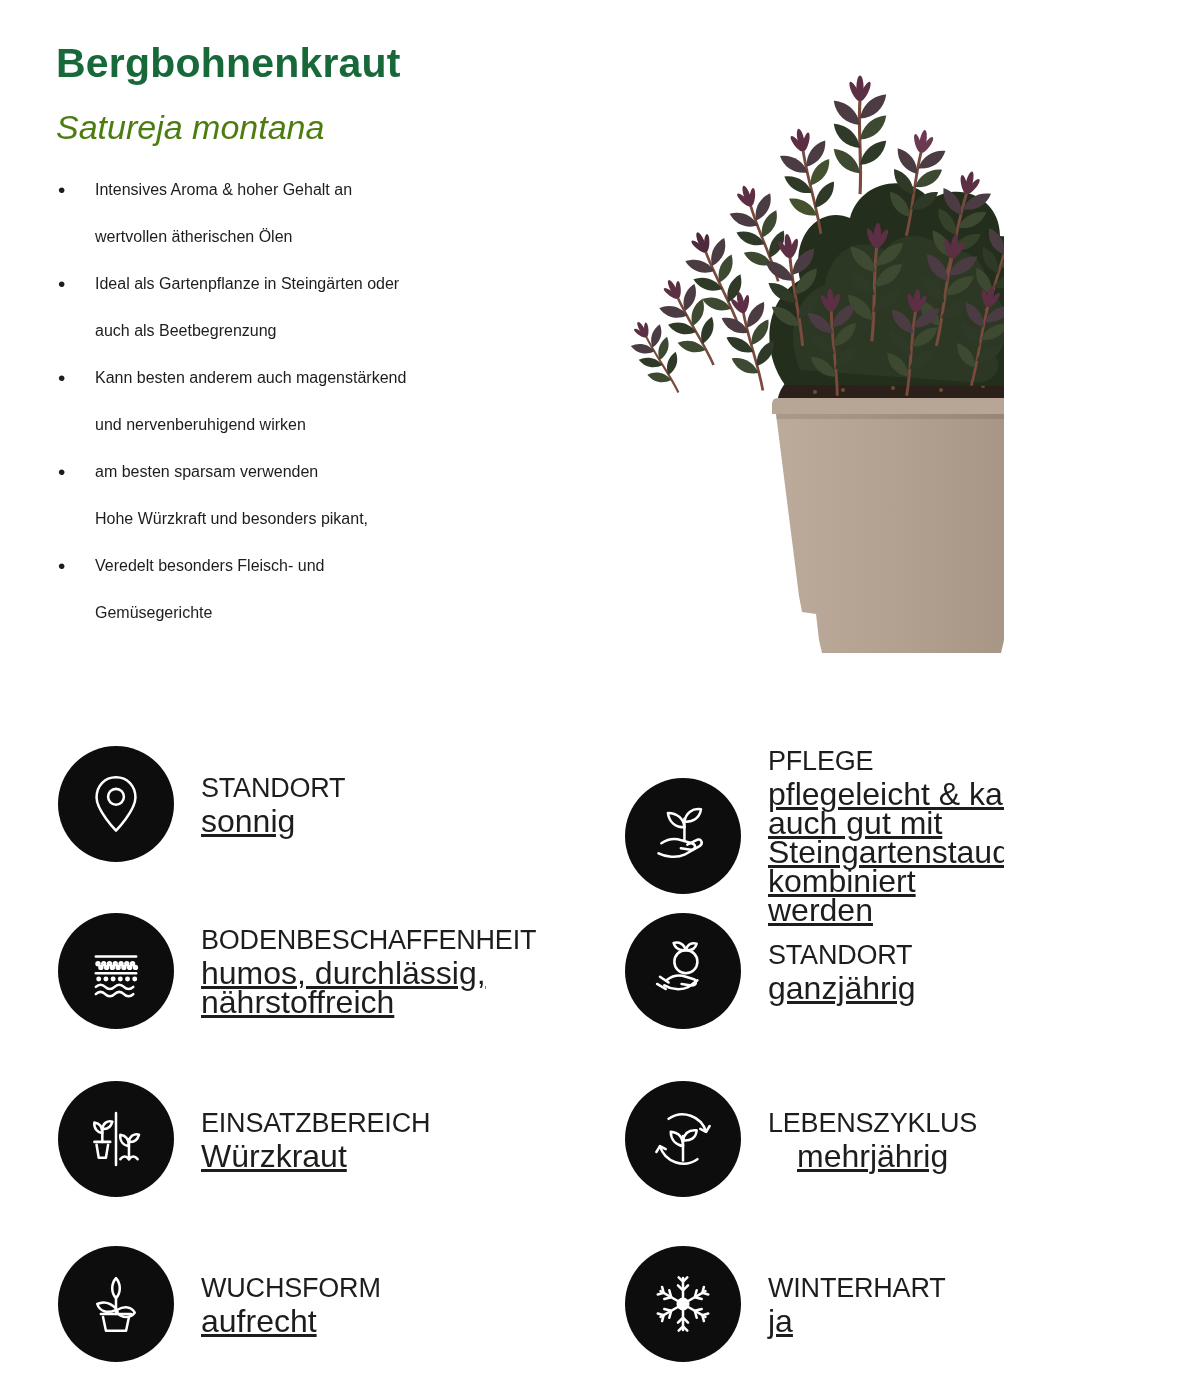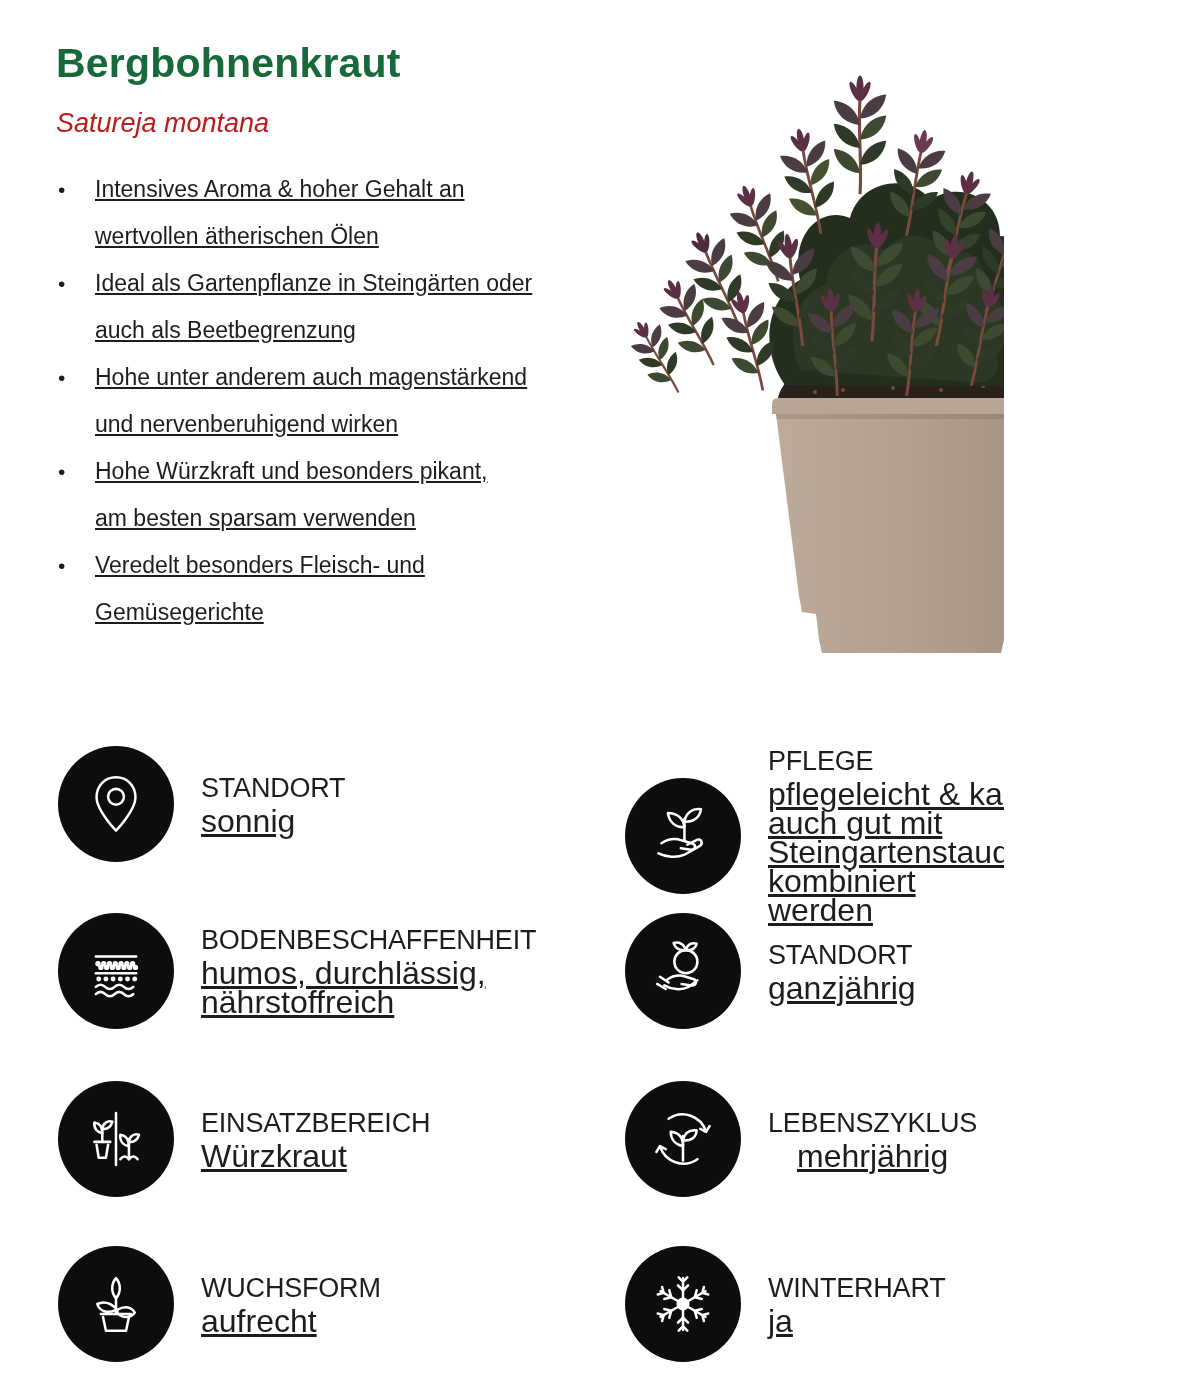--- a/index.html
+++ b/index.html
@@ -7,7 +7,7 @@
         font-family:"Liberation Sans","DejaVu Sans",sans-serif;color:var(--text,#1d1d1b);border-radius:30px;}
   .title{position:absolute;left:56px;top:40px;font-size:41px;font-weight:700;
          color:var(--green,#17693a);letter-spacing:.2px;}
-  .subtitle{position:absolute;left:56px;top:108px;font-size:27px;font-style:italic;color:#b91c1c;}
+  .subtitle{position:absolute;left:56px;top:108px;font-size:34px;font-style:italic;color:#4d7c0f;}
   .bullets{position:absolute;left:56px;top:166px;width:560px;margin:0;padding:0;list-style:none;}
   .bullets li{position:relative;padding-left:39px;}
   .bullets li::before{content:"\2022";position:absolute;left:2px;top:0;font-size:21px;line-height:47px;color:#1d1d1b;}

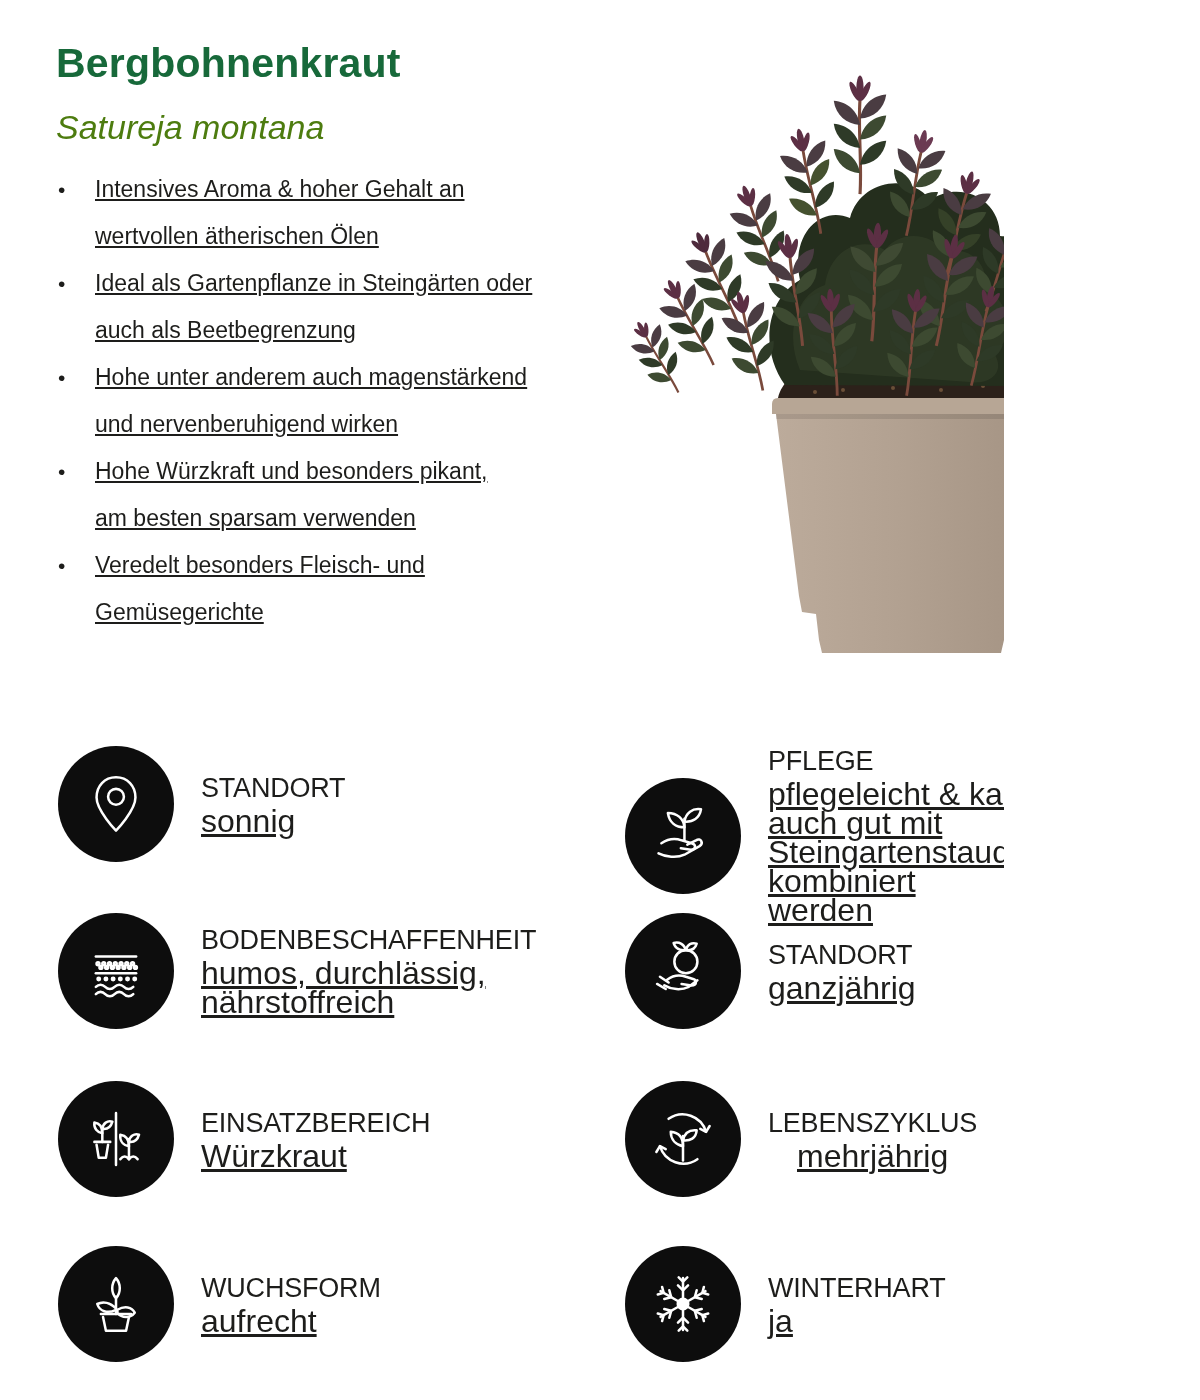--- a/index.html
+++ b/index.html
@@ -11,7 +11,7 @@
   .bullets{position:absolute;left:56px;top:166px;width:560px;margin:0;padding:0;list-style:none;}
   .bullets li{position:relative;padding-left:39px;}
   .bullets li::before{content:"\2022";position:absolute;left:2px;top:0;font-size:21px;line-height:47px;color:#1d1d1b;}
-  .bullets .bl{font-size:23px;line-height:47px;white-space:nowrap;text-decoration:underline;}
+  .bullets .bl{font-size:16px;line-height:47px;white-space:nowrap;}
 
   .plant-photo{position:absolute;left:615px;top:40px;width:495px;height:645px;}
   .plant-photo svg{display:block;width:100%;height:100%;}

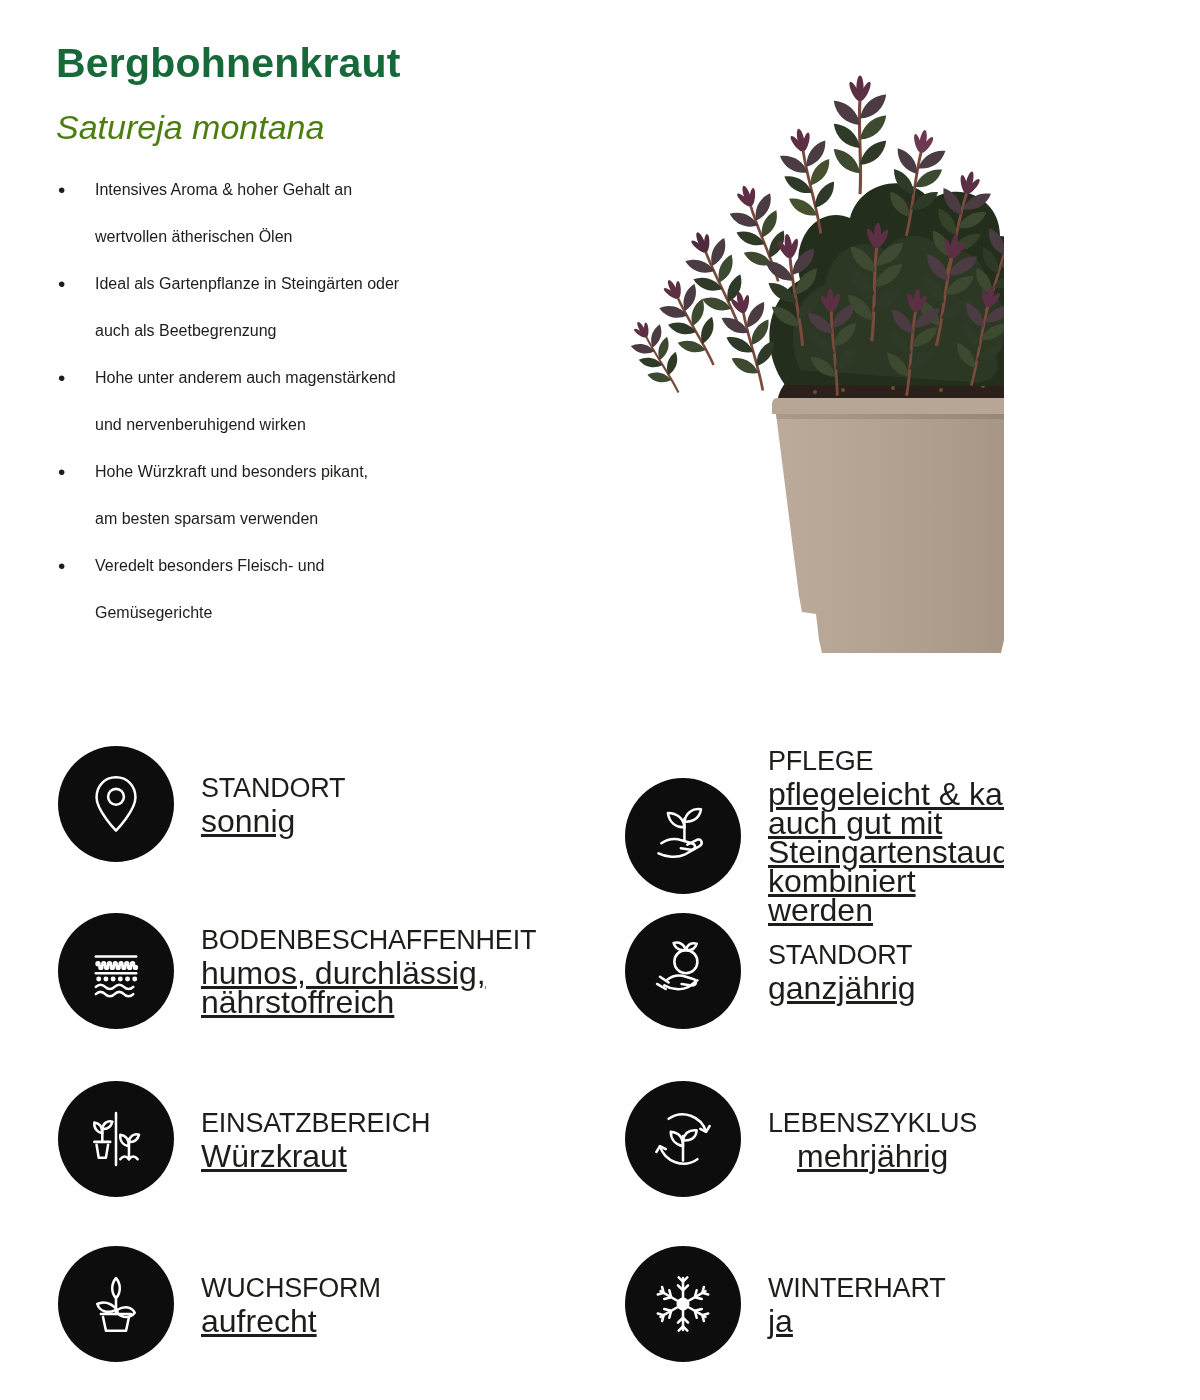--- a/index.html
+++ b/index.html
@@ -51,7 +51,7 @@
         <div class="bl">auch als Beetbegrenzung</div>
       </li>
       <li>
-        <div class="bl">Hohe unter anderem auch magenstärkend</div>
+        <div class="bl">Kann besten anderem auch magenstärkend</div>
         <div class="bl">und  nervenberuhigend wirken</div>
       </li>
       <li>

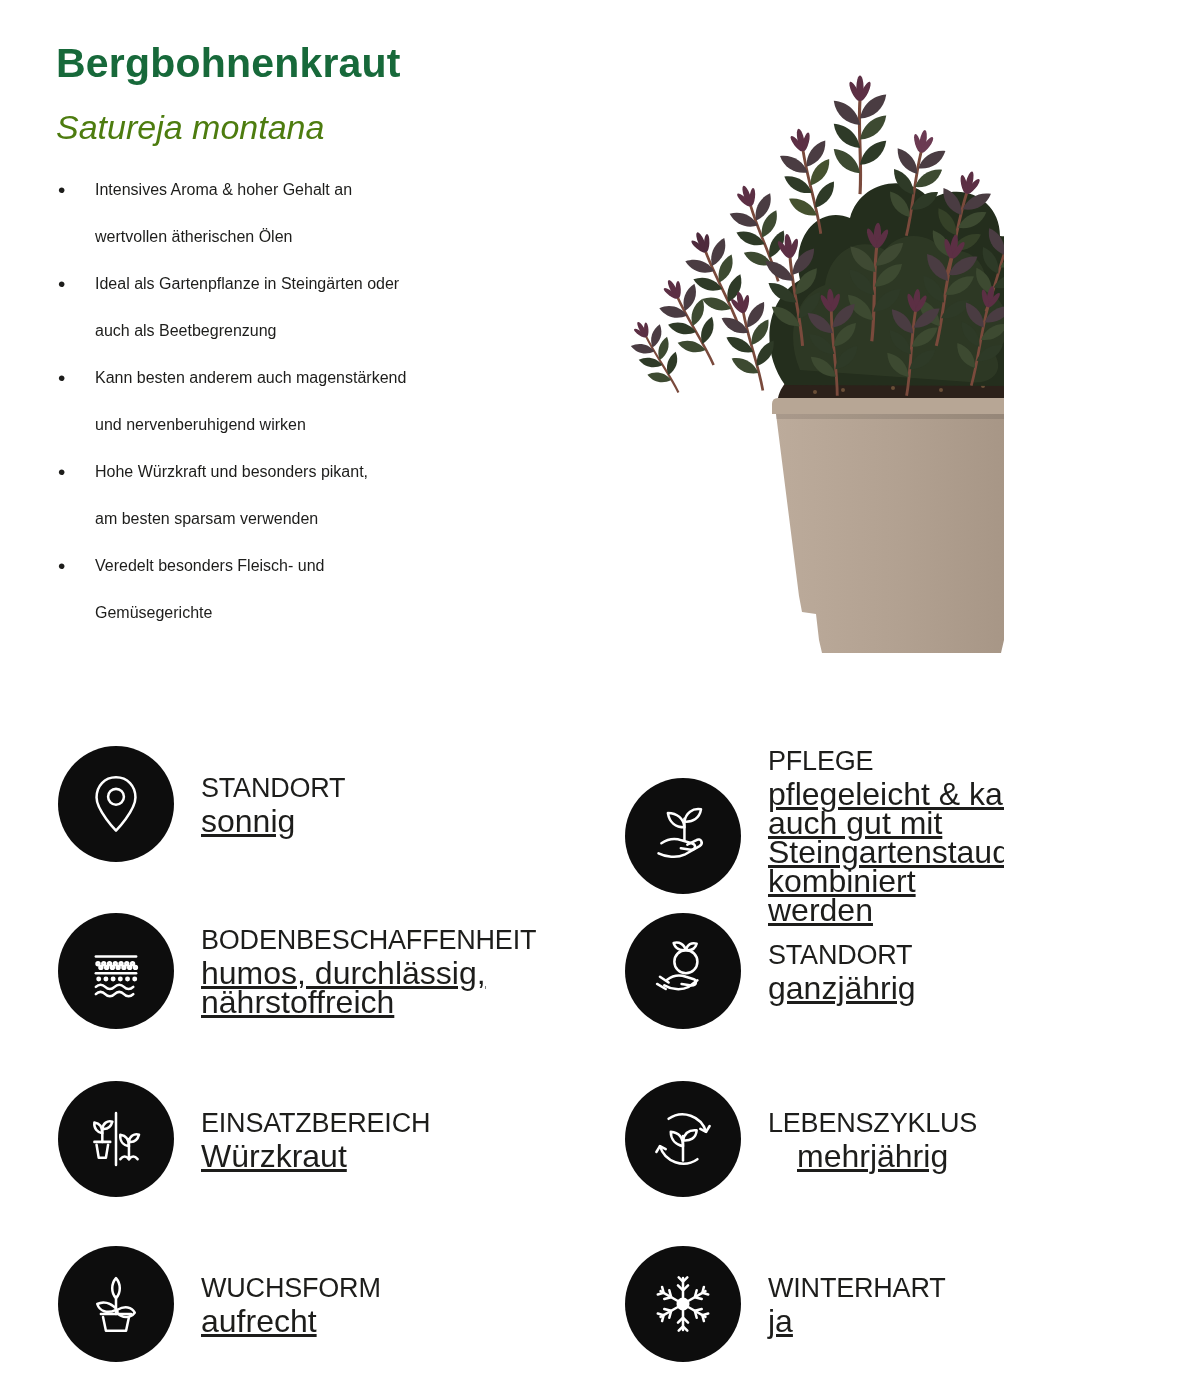--- a/index.html
+++ b/index.html
@@ -55,8 +55,8 @@
         <div class="bl">und  nervenberuhigend wirken</div>
       </li>
       <li>
+        <div class="bl">am besten sparsam verwenden</div>
         <div class="bl">Hohe Würzkraft und besonders pikant,</div>
-        <div class="bl">am besten sparsam verwenden</div>
       </li>
       <li>
         <div class="bl">Veredelt besonders Fleisch- und</div>

